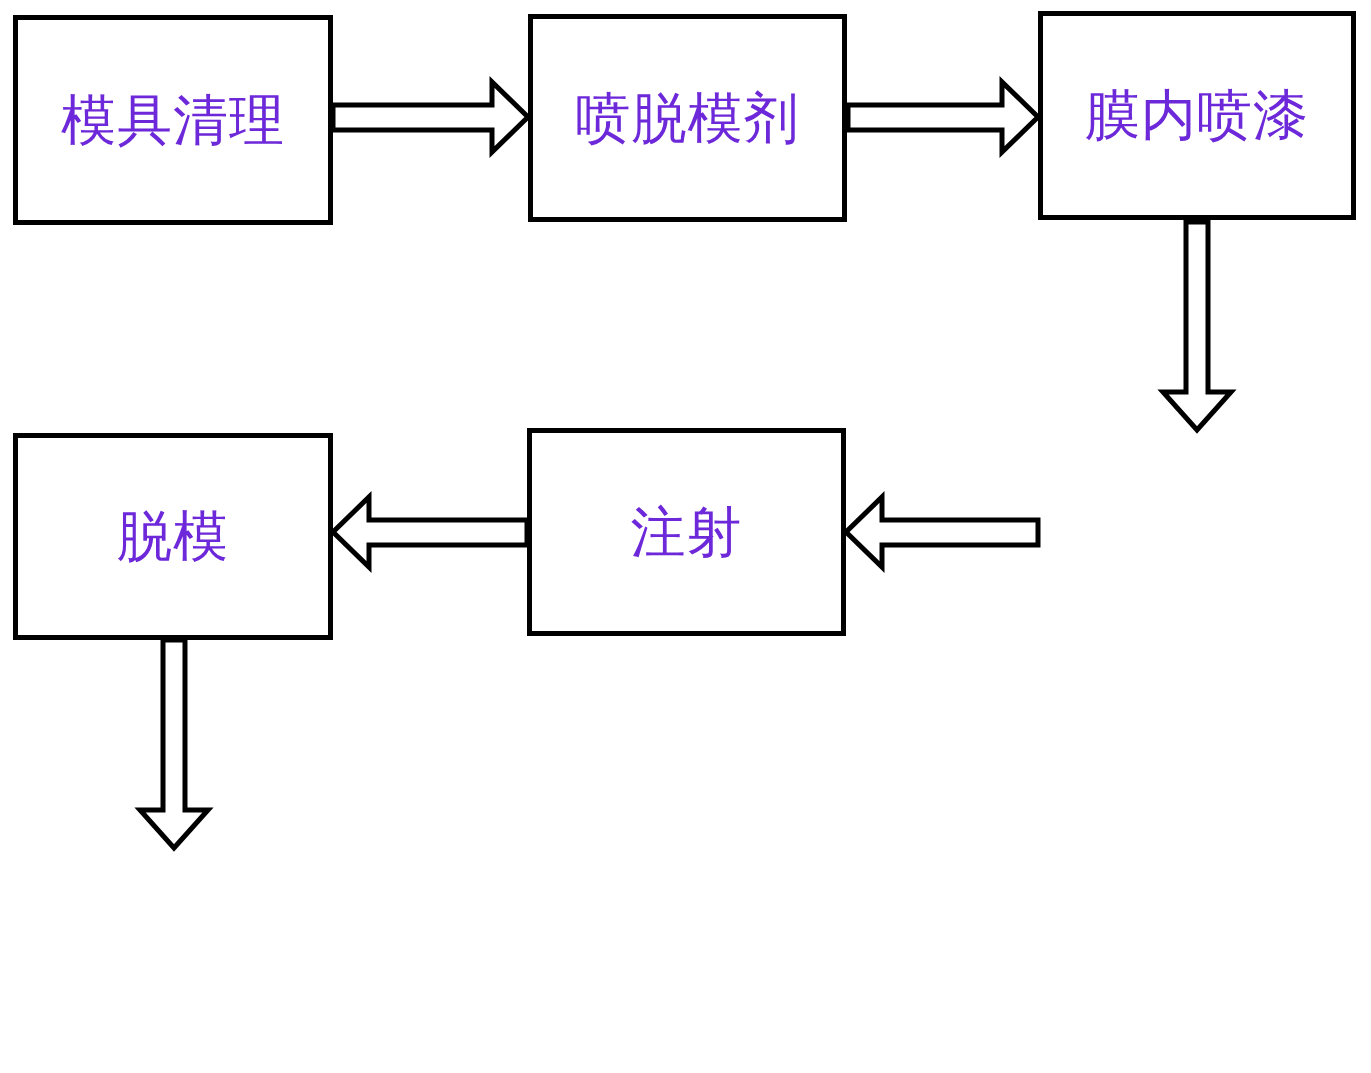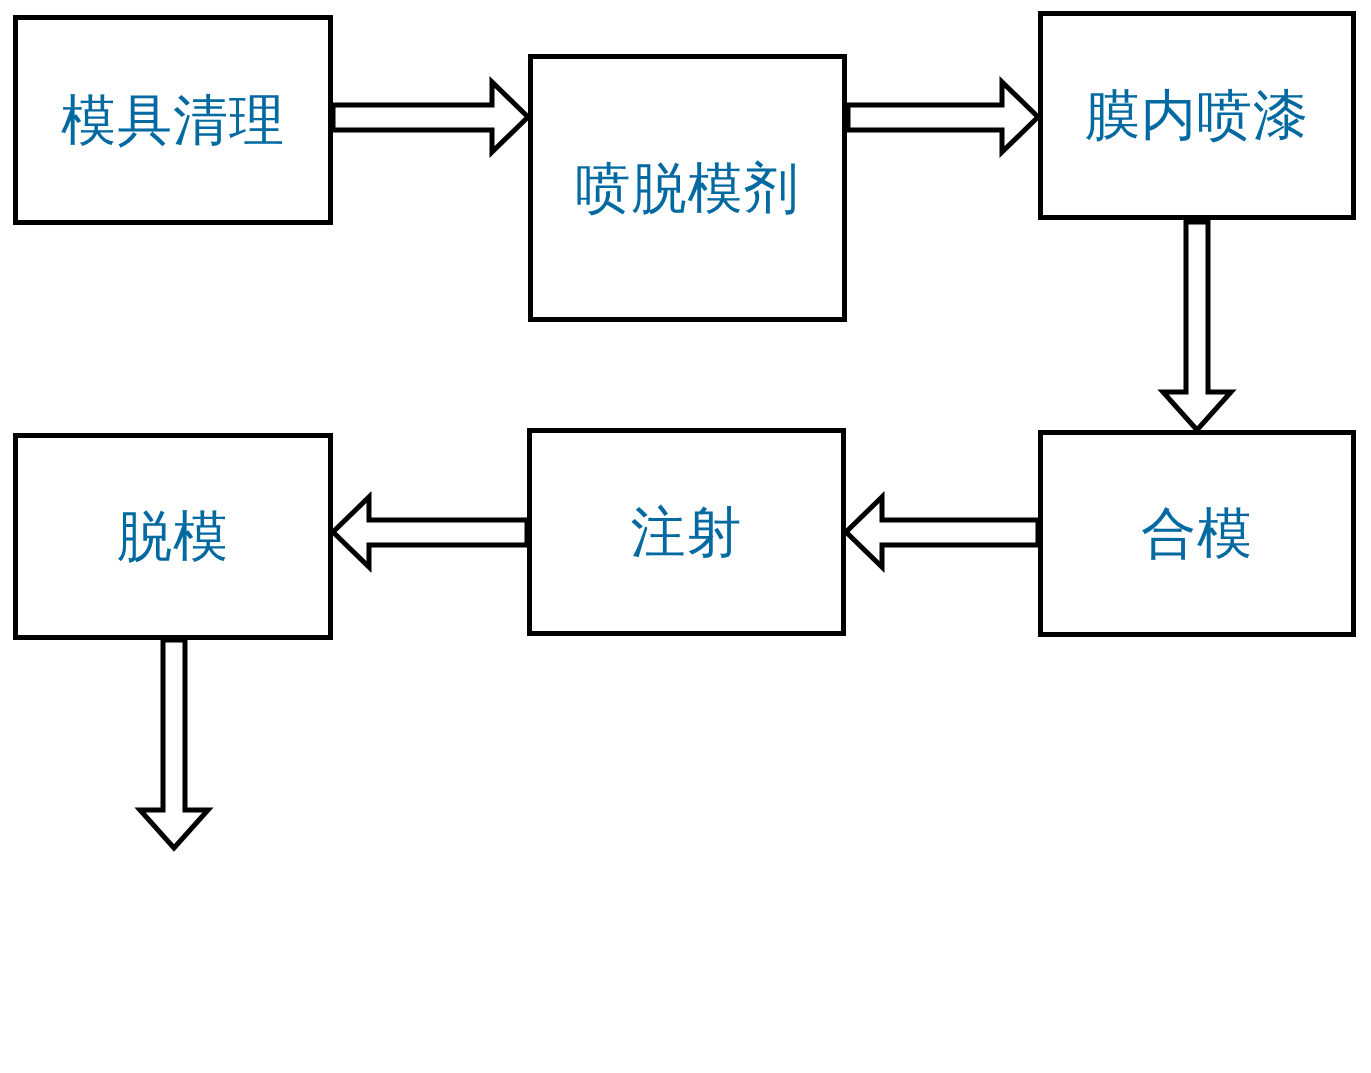--- a/index.html
+++ b/index.html
@@ -39,7 +39,7 @@
   }
   .box-label {
     font-size: 55px;
-    color: #0369a1;
+    color: #6d28d9;
     letter-spacing: 1px;
     white-space: nowrap;
     line-height: 1;

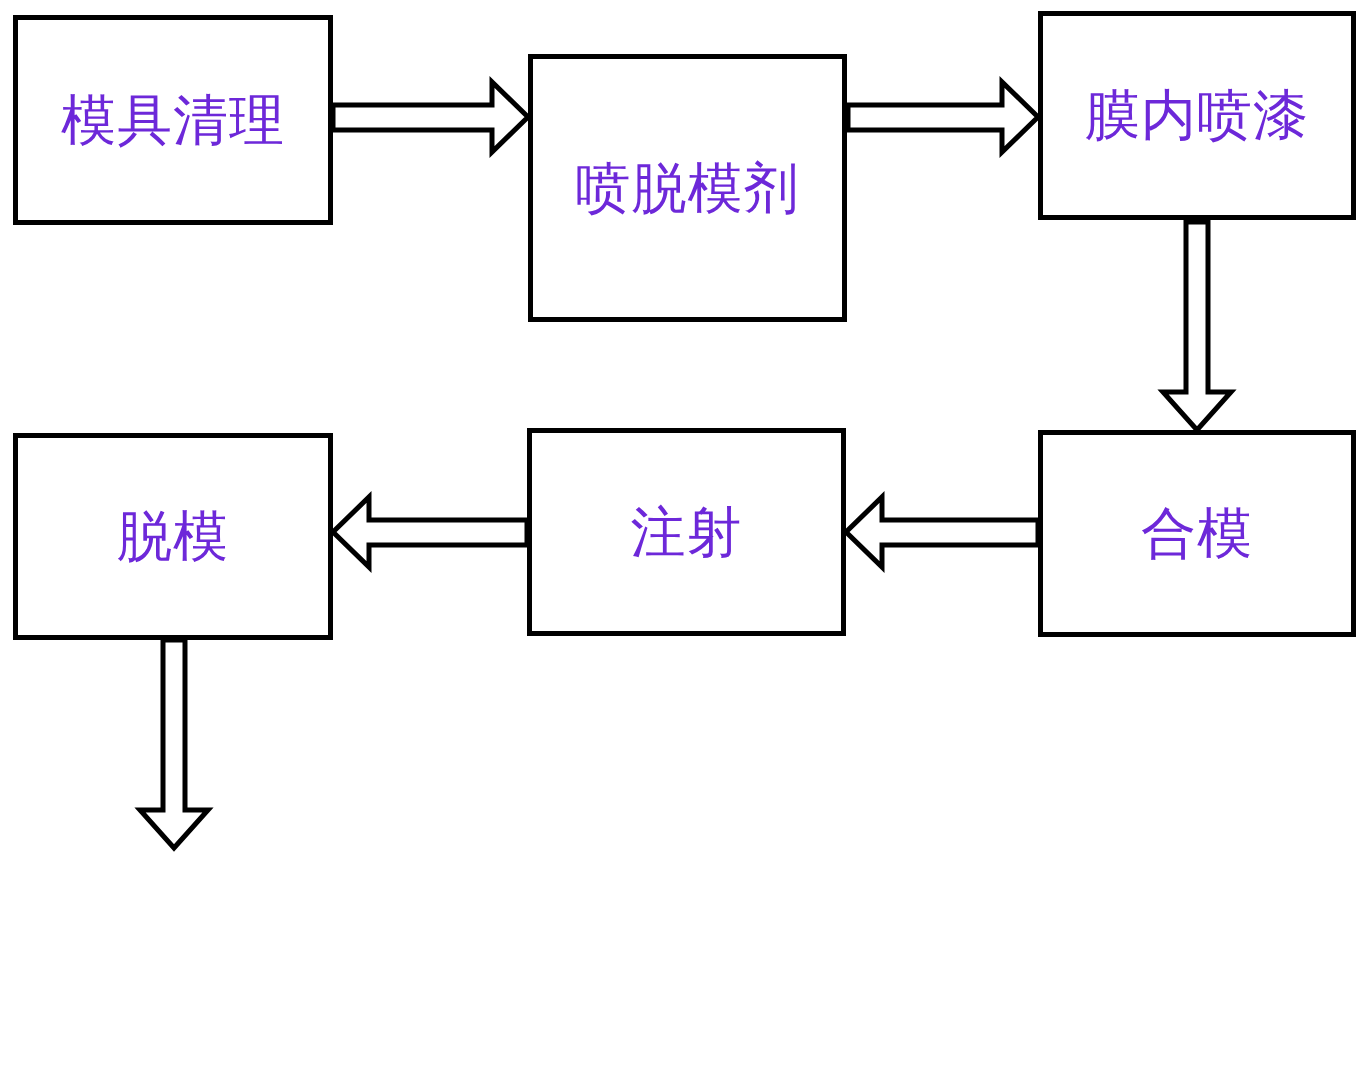--- a/index.html
+++ b/index.html
@@ -46,7 +46,7 @@
   }
   
   .b-mold-cleaning      { left: 13px;   top: 15px;  width: 320px; height: 210px; }
-  .b-spray-release      { left: 528px;  top: 14px;  width: 319px; height: 268px; margin-top: 40px; }
+  .b-spray-release      { left: 528px;  top: 14px;  width: 319px; height: 208px; }
   .b-in-mold-painting   { left: 1038px; top: 11px;  width: 318px; height: 209px; }
   .b-mold-clamping      { left: 1038px; top: 430px; width: 318px; height: 207px; }
   .b-injection          { left: 527px;  top: 428px; width: 319px; height: 208px; }

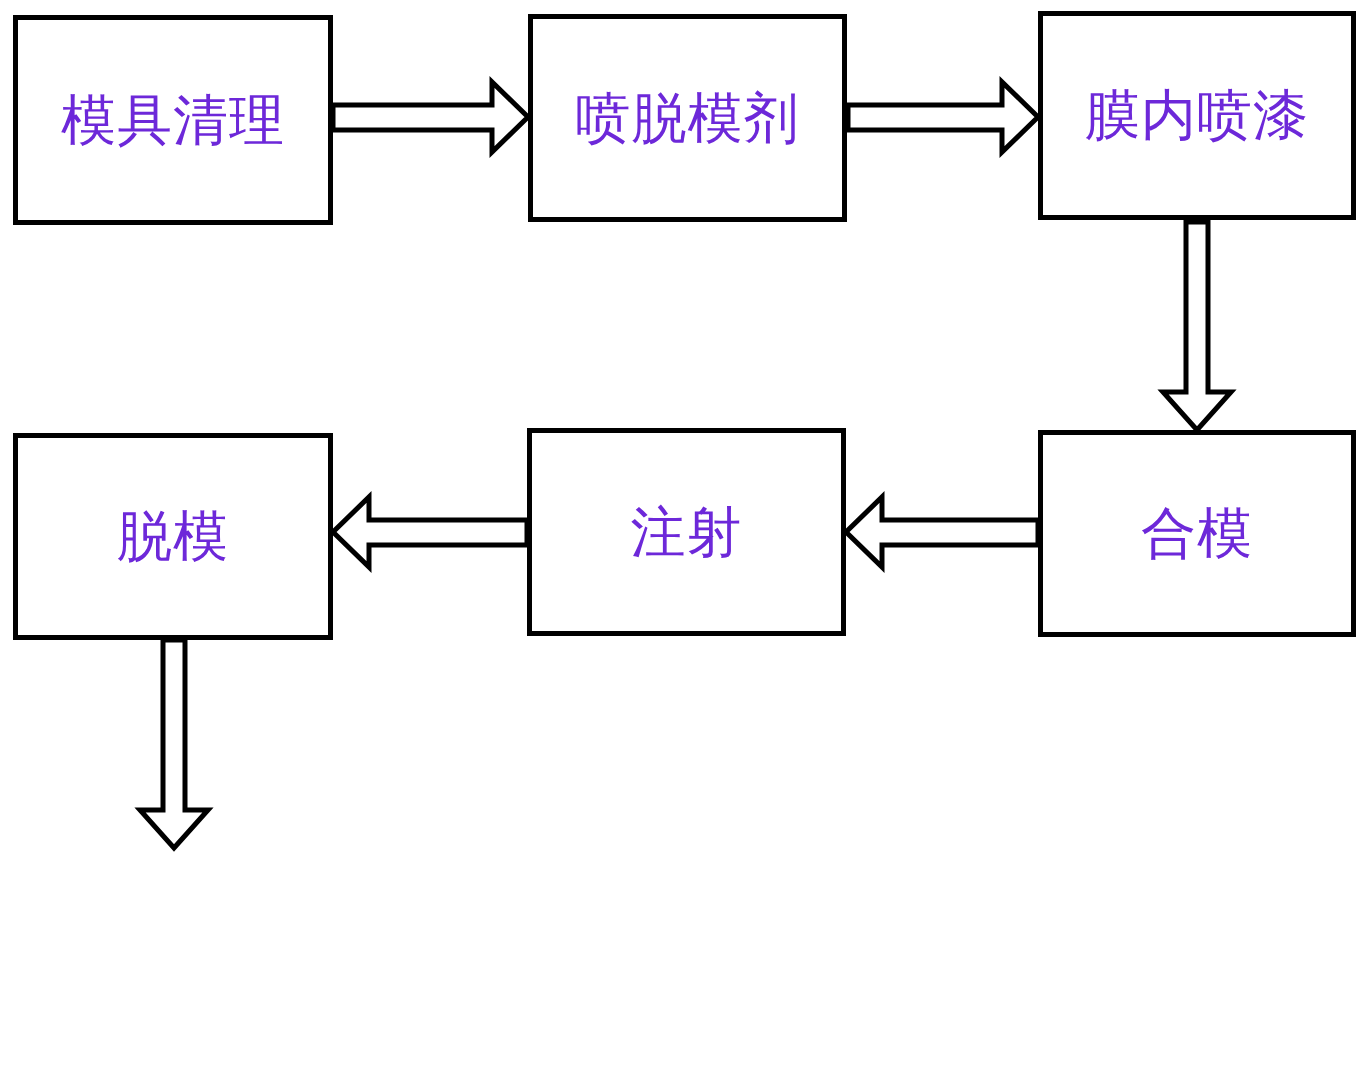--- a/index.html
+++ b/index.html
@@ -79,9 +79,6 @@
     <span class="box-label">膜内喷漆</span>
   </div>
 
-  <div class="box b-mold-clamping">
-    <span class="box-label">合模</span>
-  </div>
 
   <div class="box b-injection">
     <span class="box-label">注射</span>

